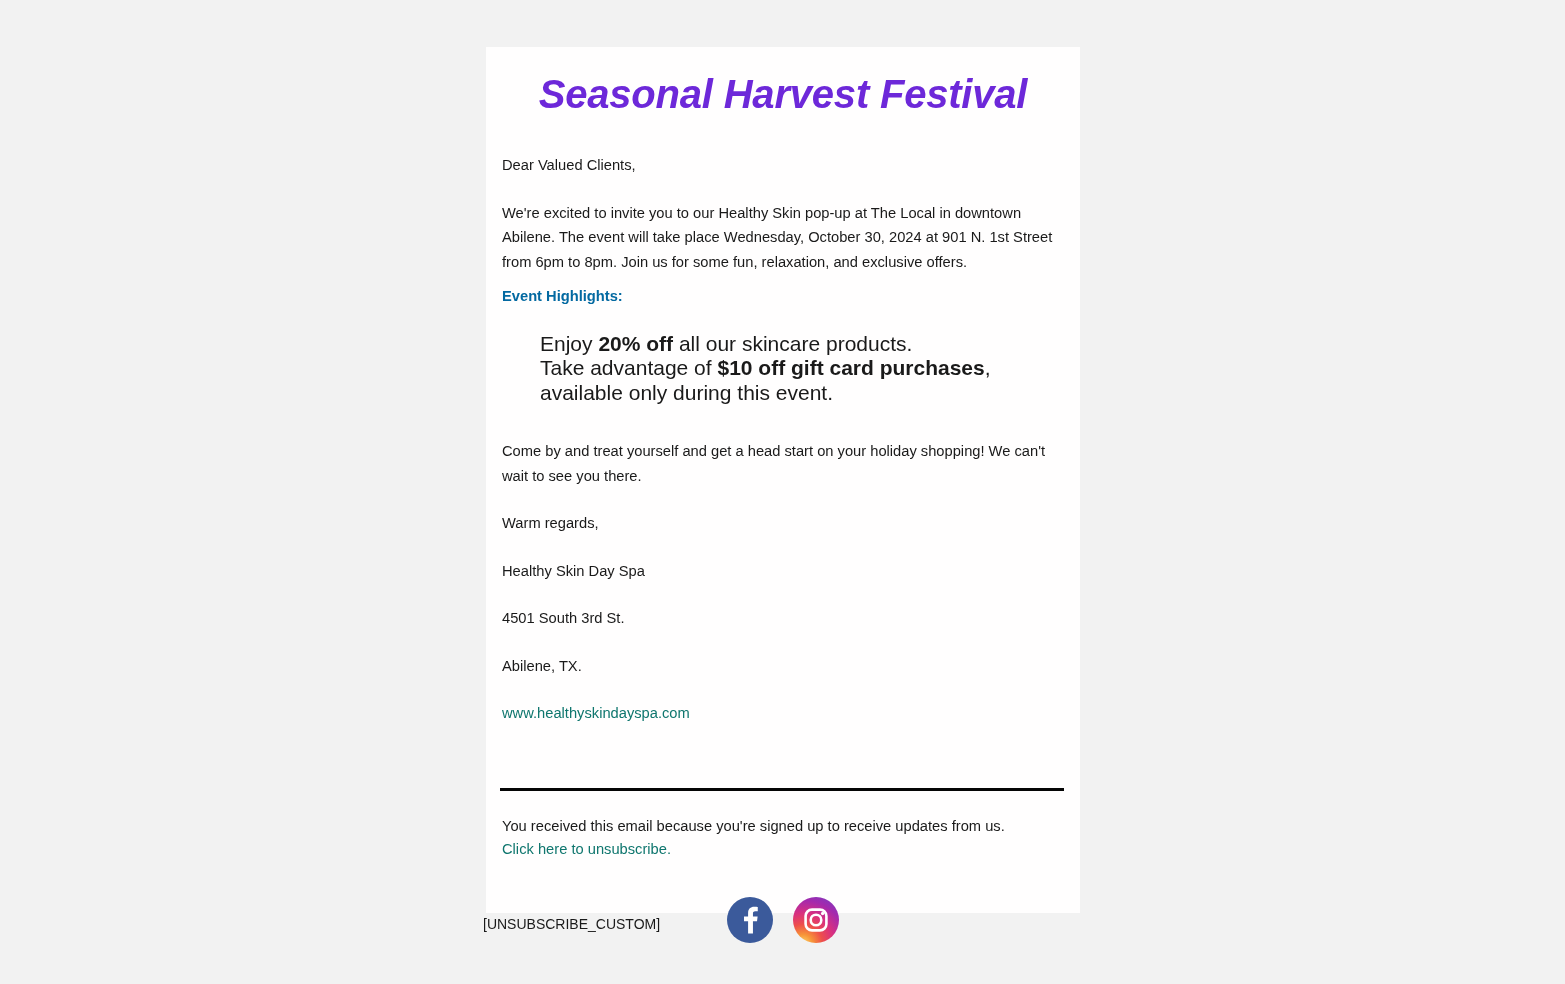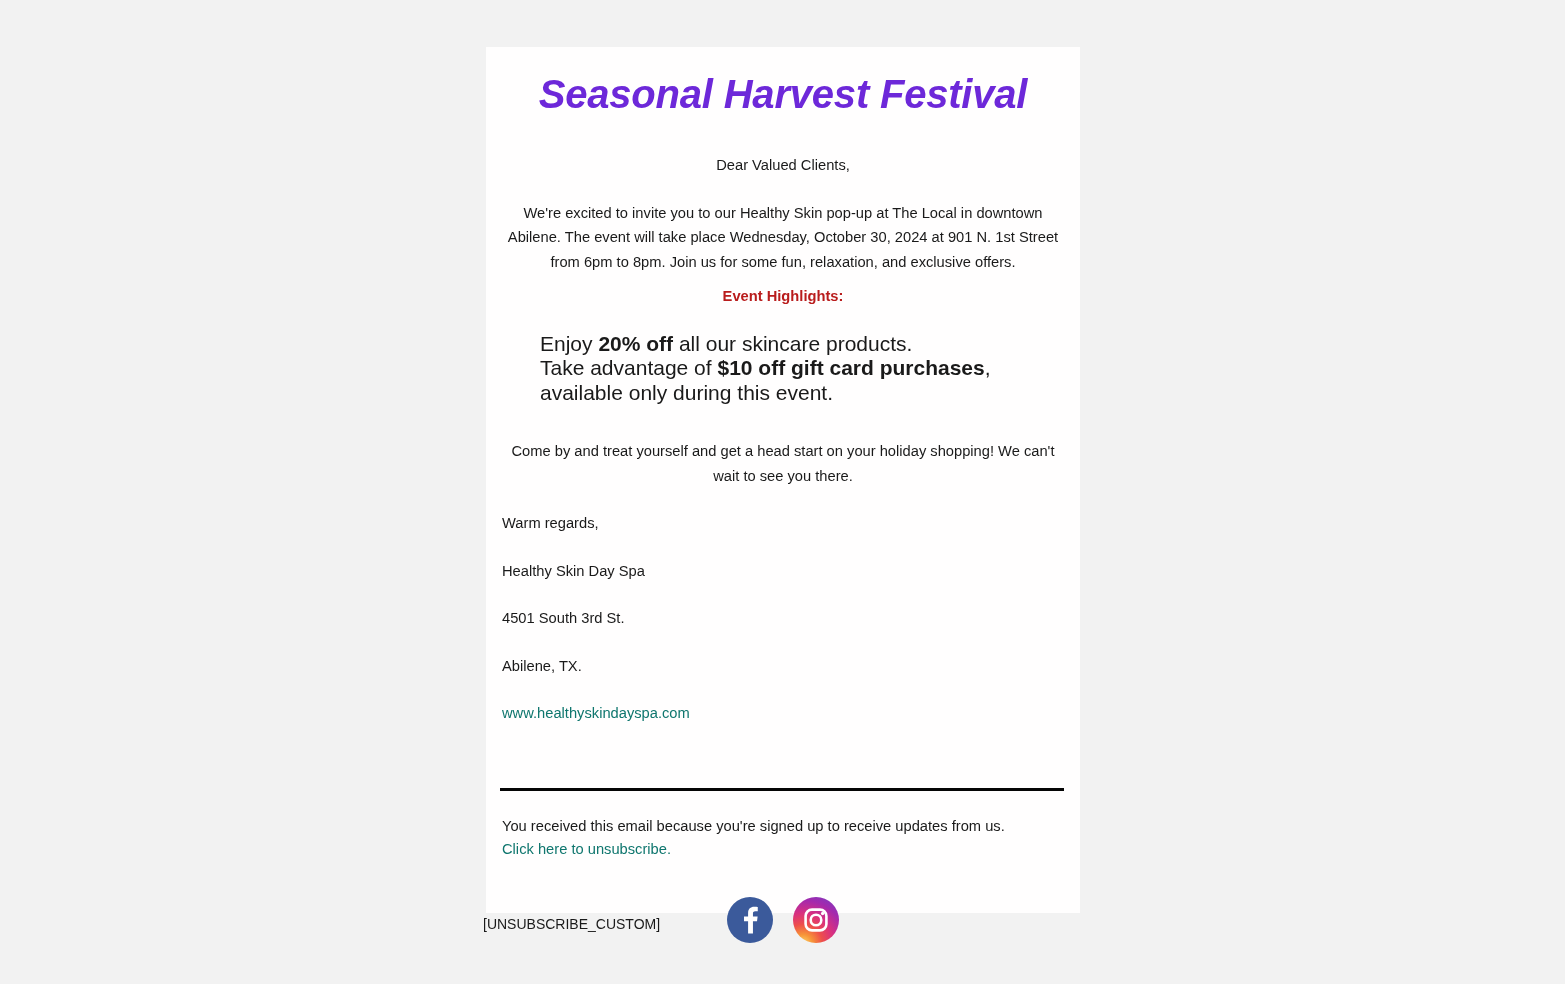--- a/index.html
+++ b/index.html
@@ -55,7 +55,6 @@
     font-size: 14.7px;
     line-height: 24.5px;
     color: #1a1a1a;
-    text-align: center;
   }
 
   .gap-lg { height: 34px; }

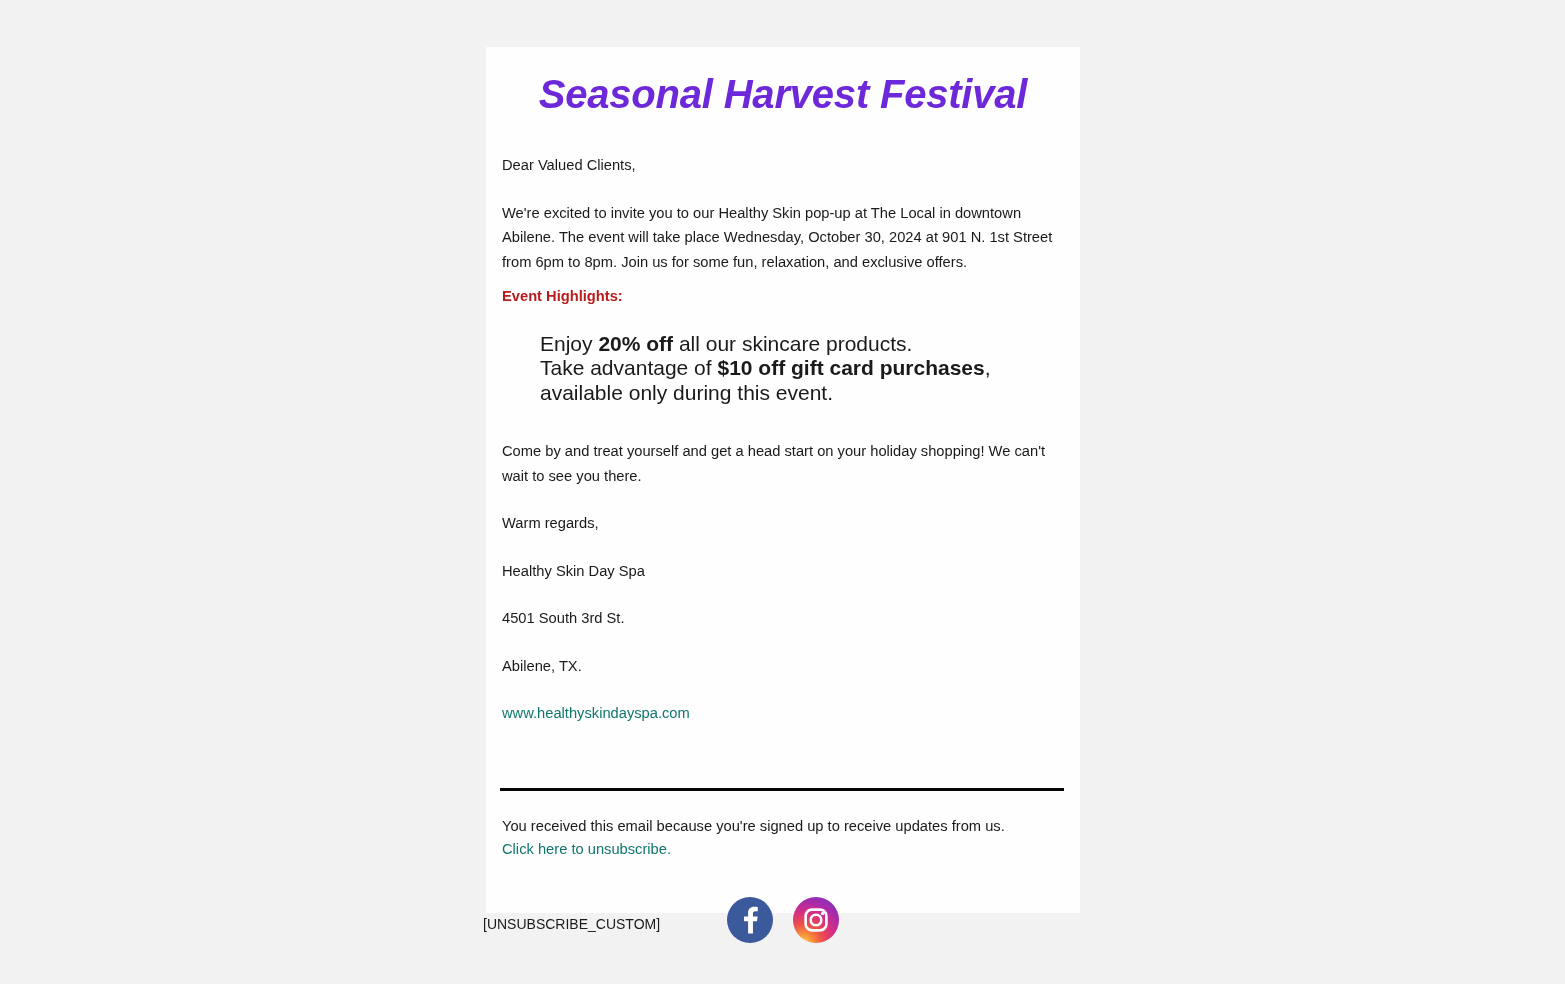--- a/index.html
+++ b/index.html
@@ -65,7 +65,7 @@
     font-size: 14.7px;
     line-height: 24.5px;
     font-weight: bold;
-    color: #b91c1c;
+    color: #0369a1;
   }
 
   .highlight-list {

